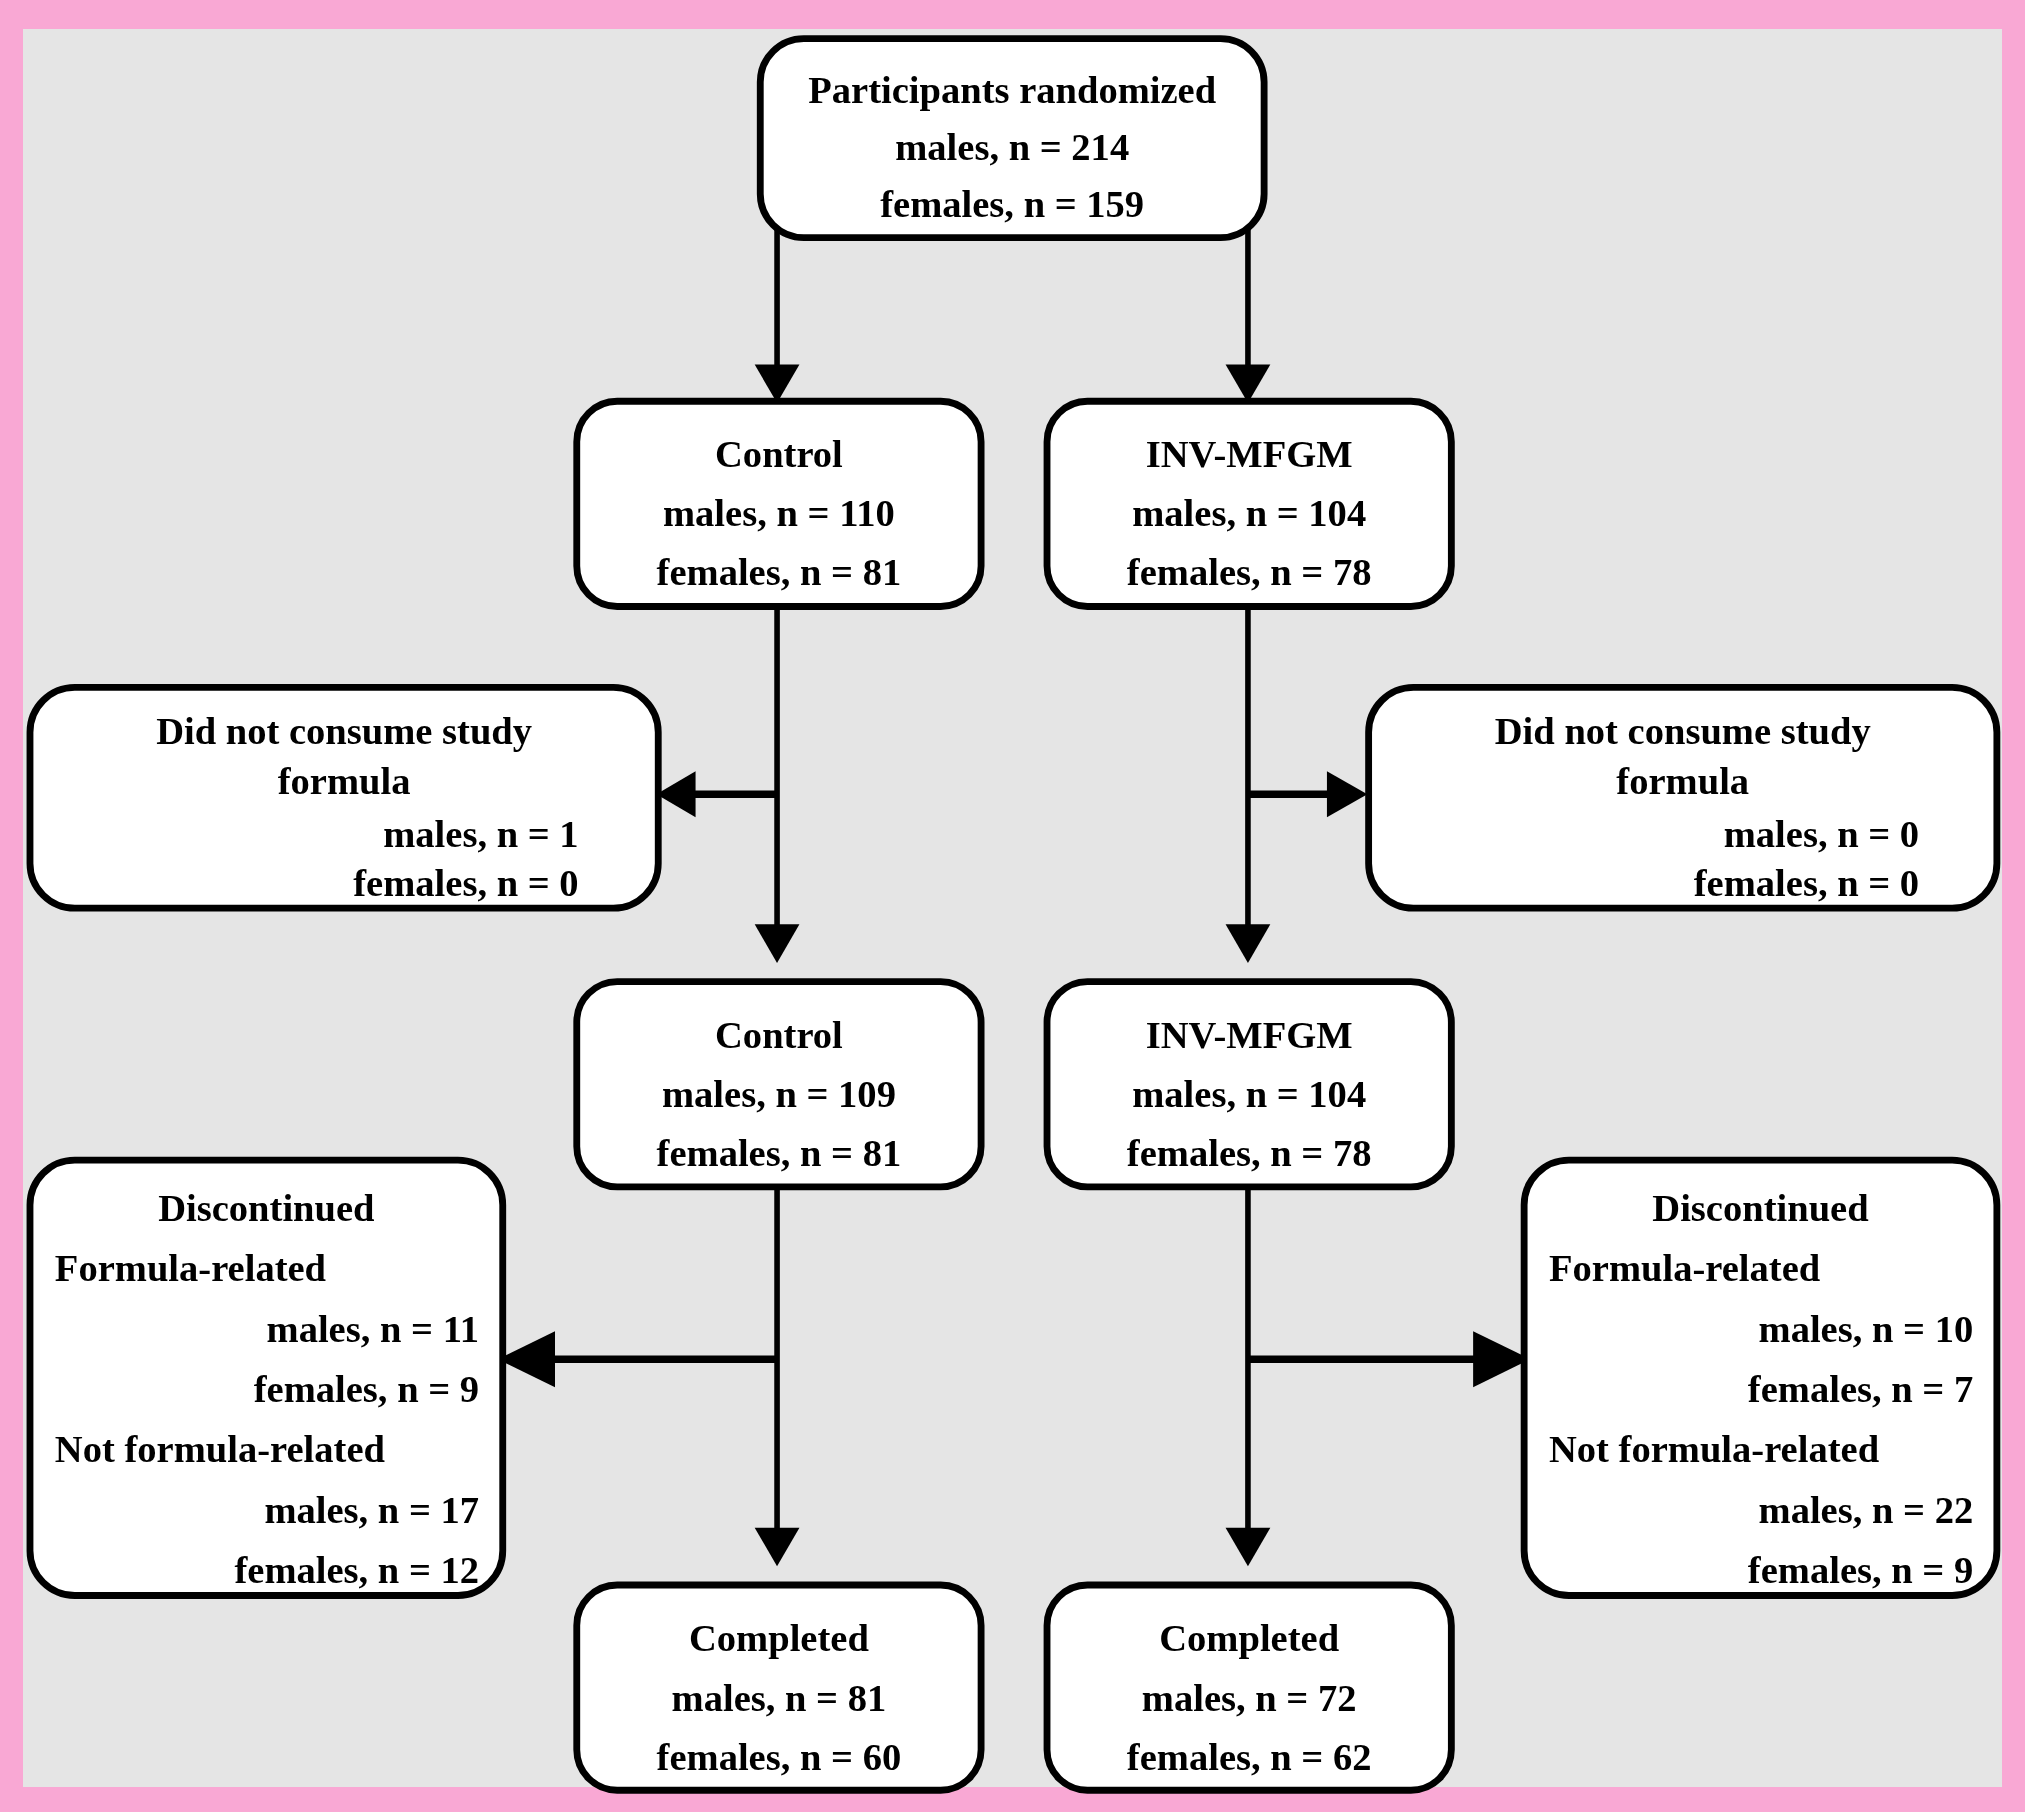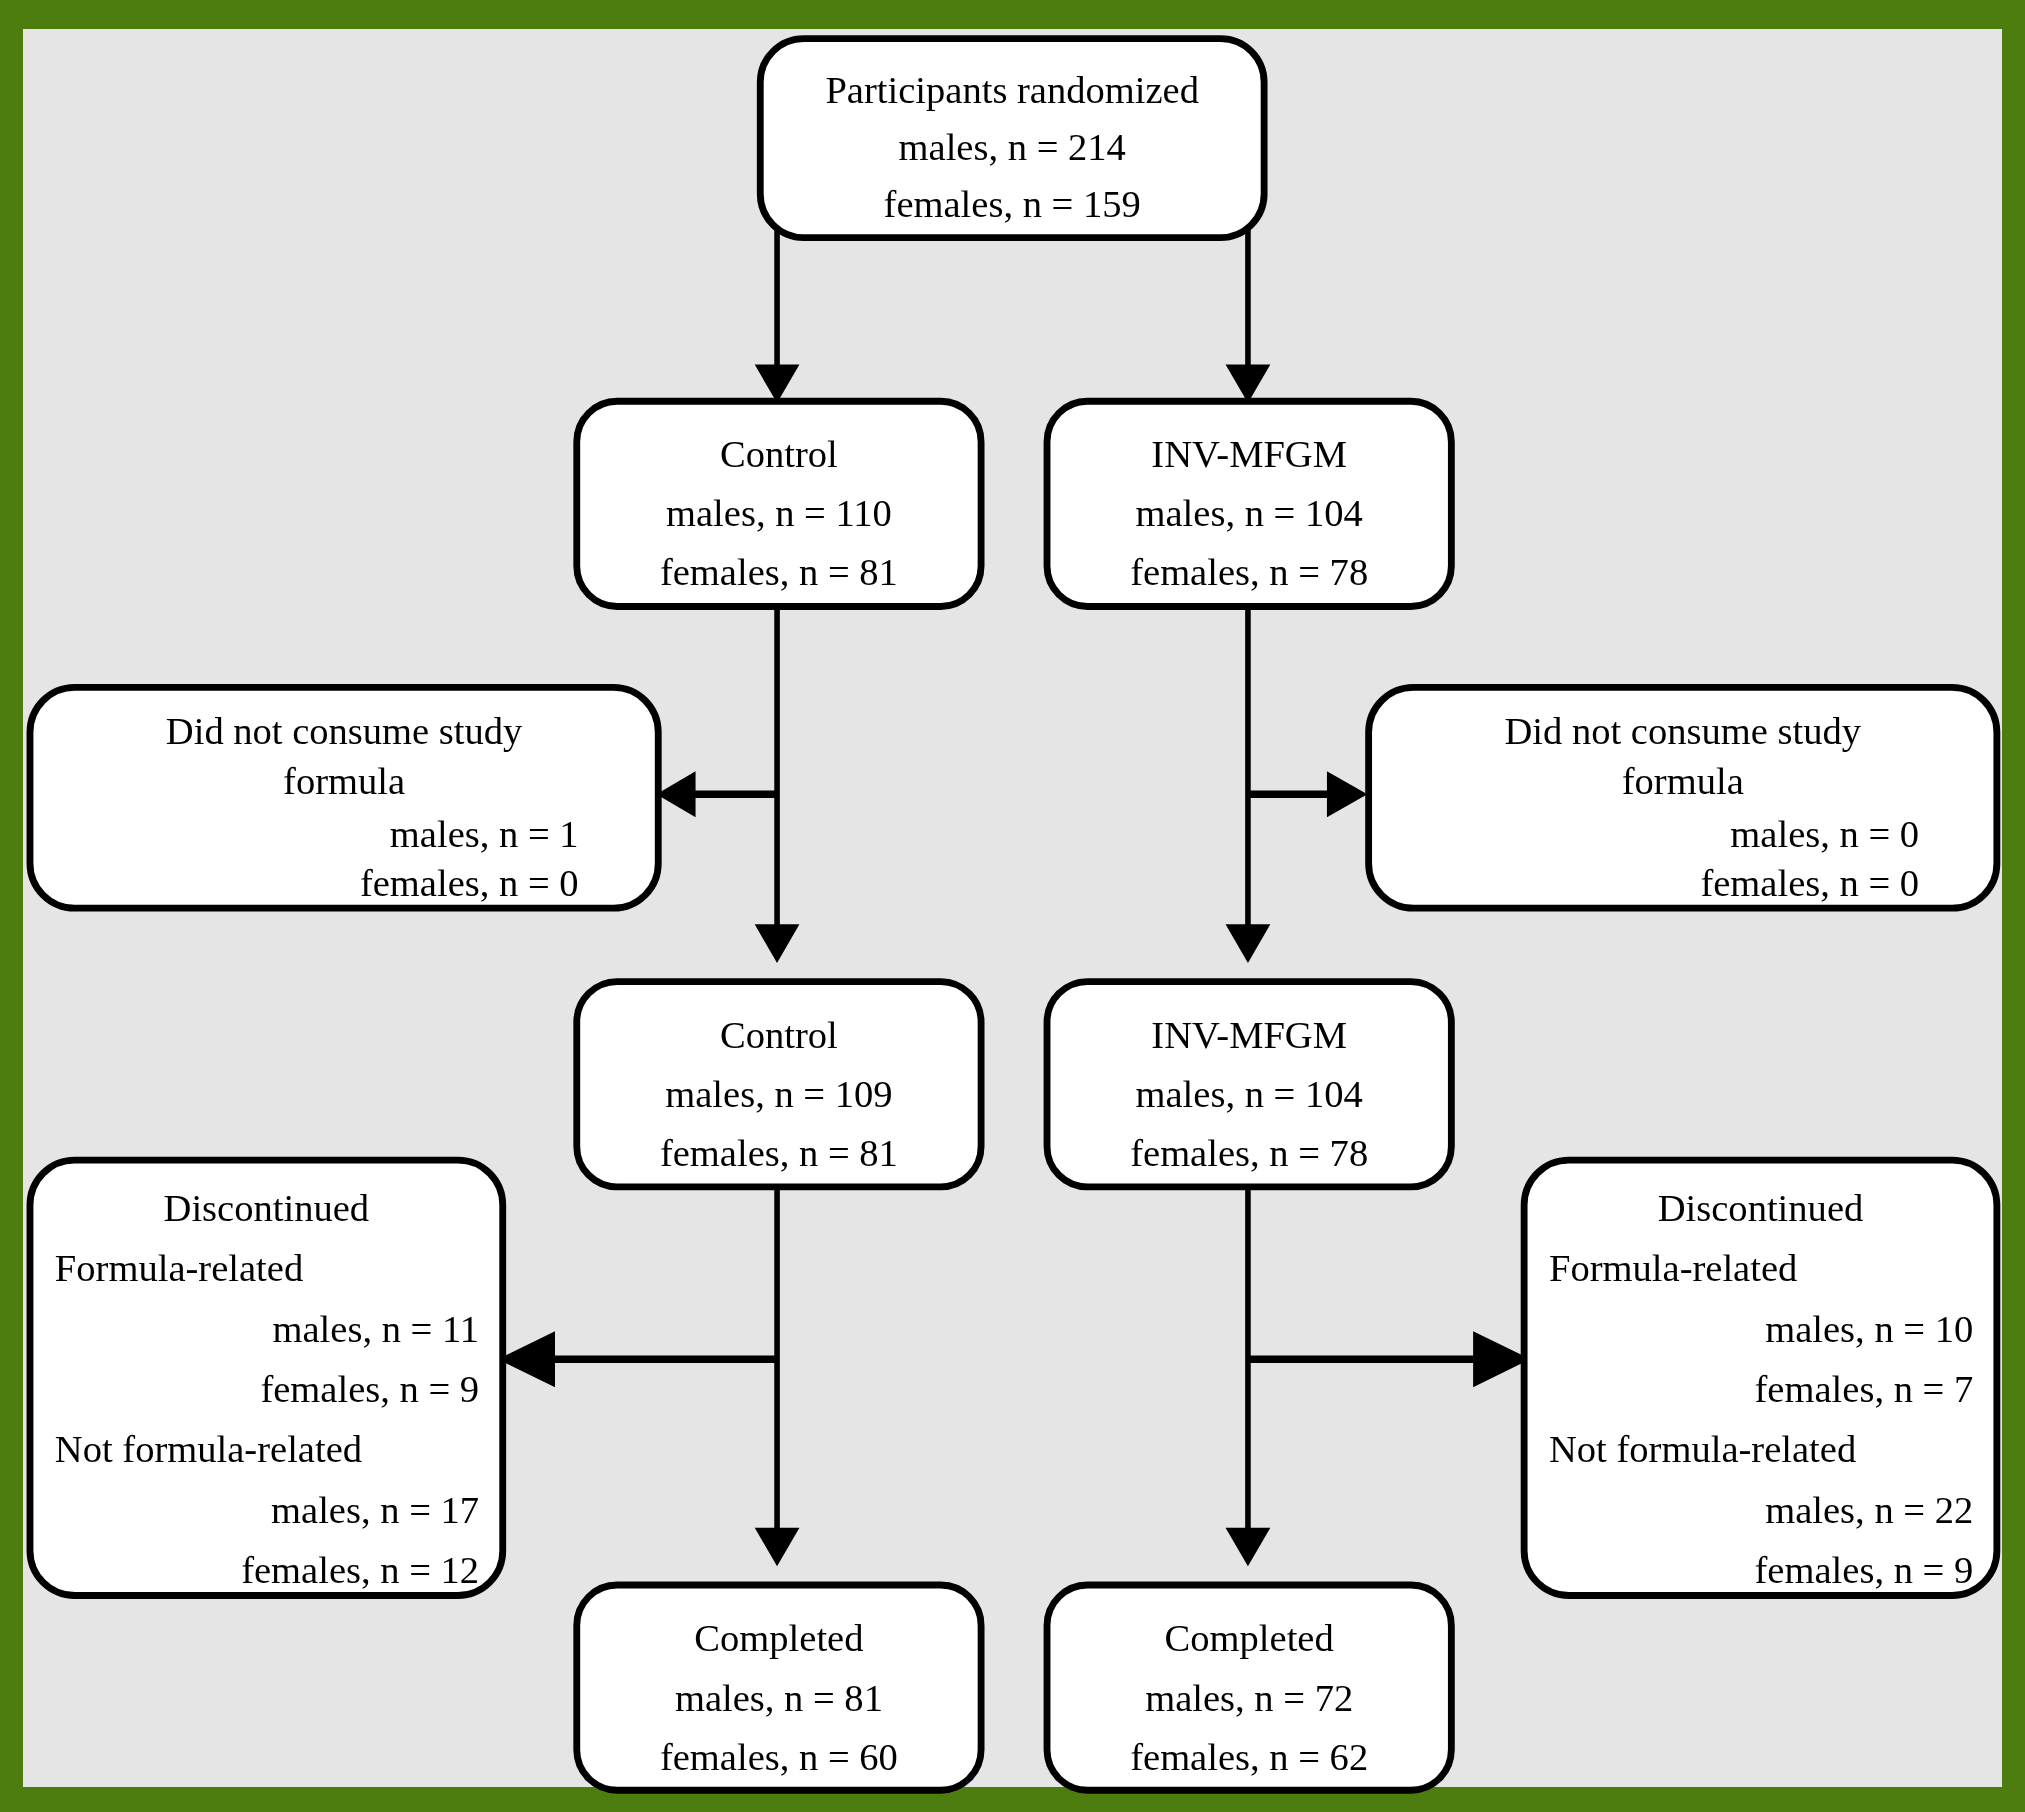--- a/index.html
+++ b/index.html
@@ -11,8 +11,9 @@
     position: relative;
     width: 2025px;
     height: 1812px;
-    background: #4d7c0f;
+    background: #f9a8d4;
     overflow: hidden;
+    font-weight: bold;
   }
   #canvas {
     position: absolute;

